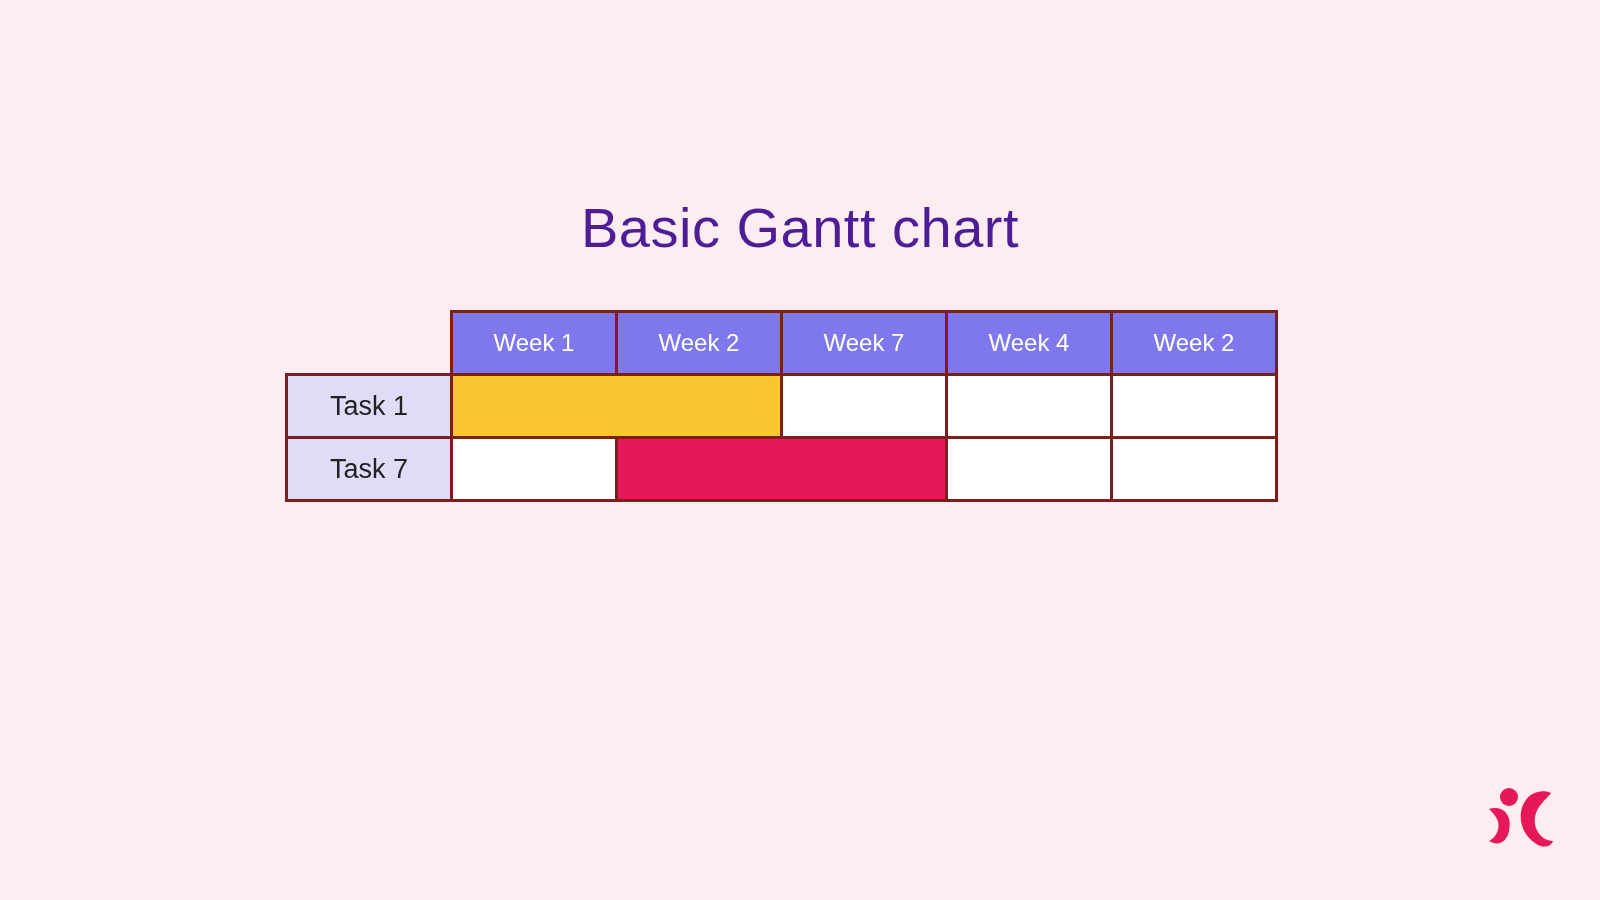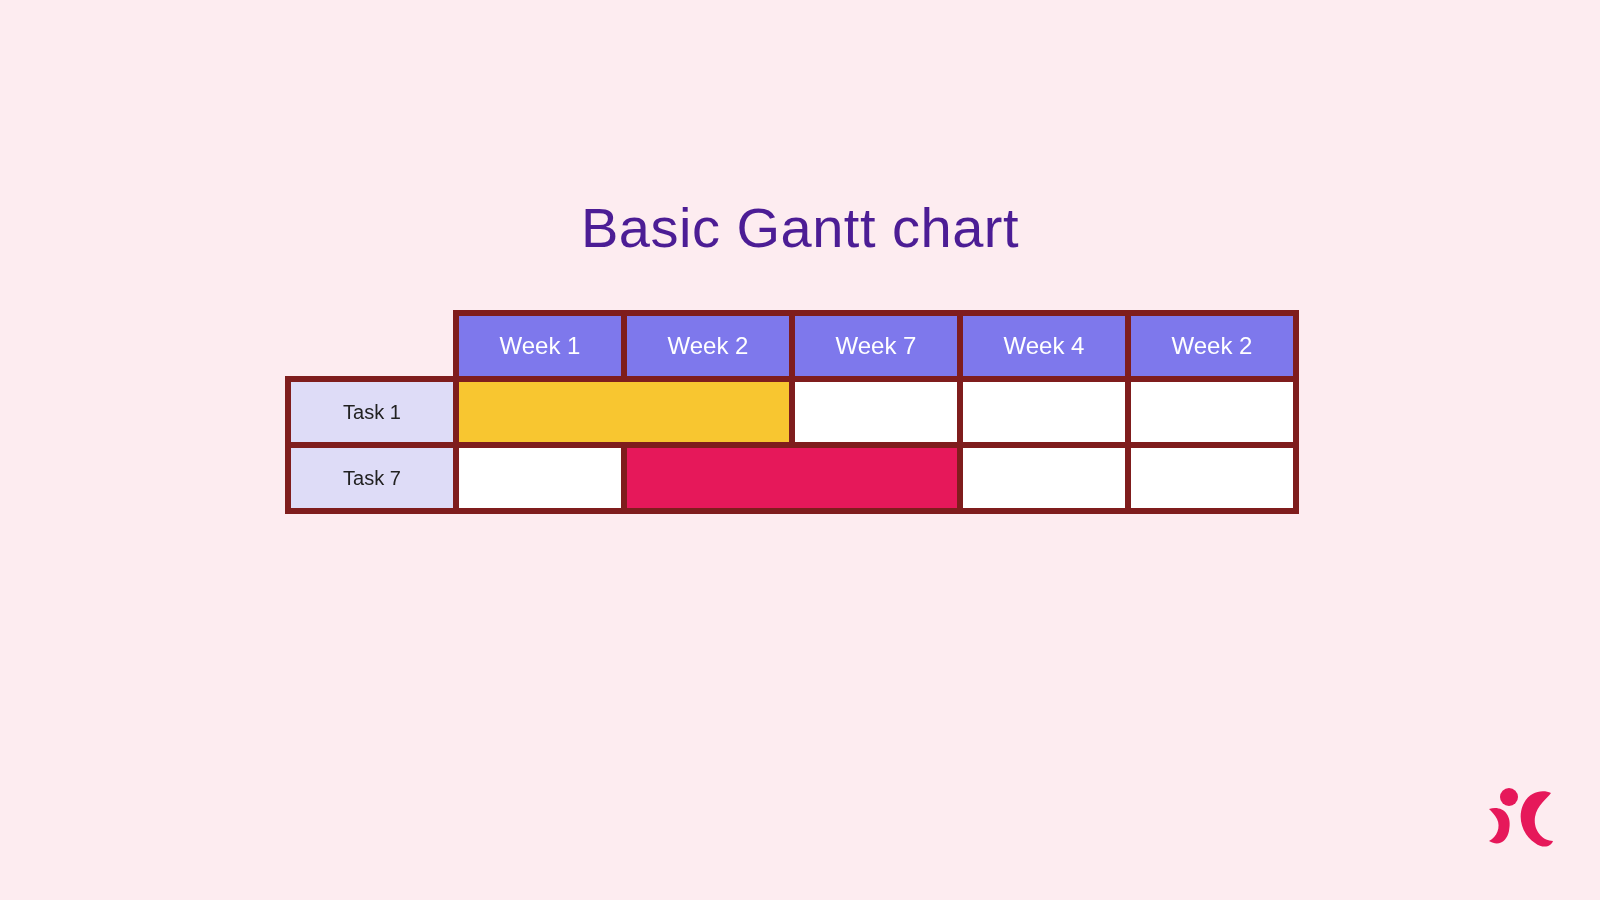--- a/index.html
+++ b/index.html
@@ -6,7 +6,7 @@
   body{background:#fdecf0;position:relative;}
   .title{position:absolute;left:0;right:0;top:195px;text-align:center;font-size:56px;color:#4c1d95;font-weight:400;letter-spacing:.5px;}
   .gantt{position:absolute;left:285px;top:310px;border-collapse:collapse;}
-  .gantt td,.gantt th{border:6px solid #7f1d1d;text-align:center;vertical-align:middle;font-weight:400;}
+  .gantt td,.gantt th{border:3px solid #7f1d1d;text-align:center;vertical-align:middle;font-weight:400;}
   .gantt th{width:160px;height:58px;background:#7e78ec;color:#ffffff;font-size:24px;}
   .gantt td{width:160px;height:58px;background:#ffffff;color:#333;font-size:20px;}
   .gantt td.label{background:#dedcf7;color:#222;}

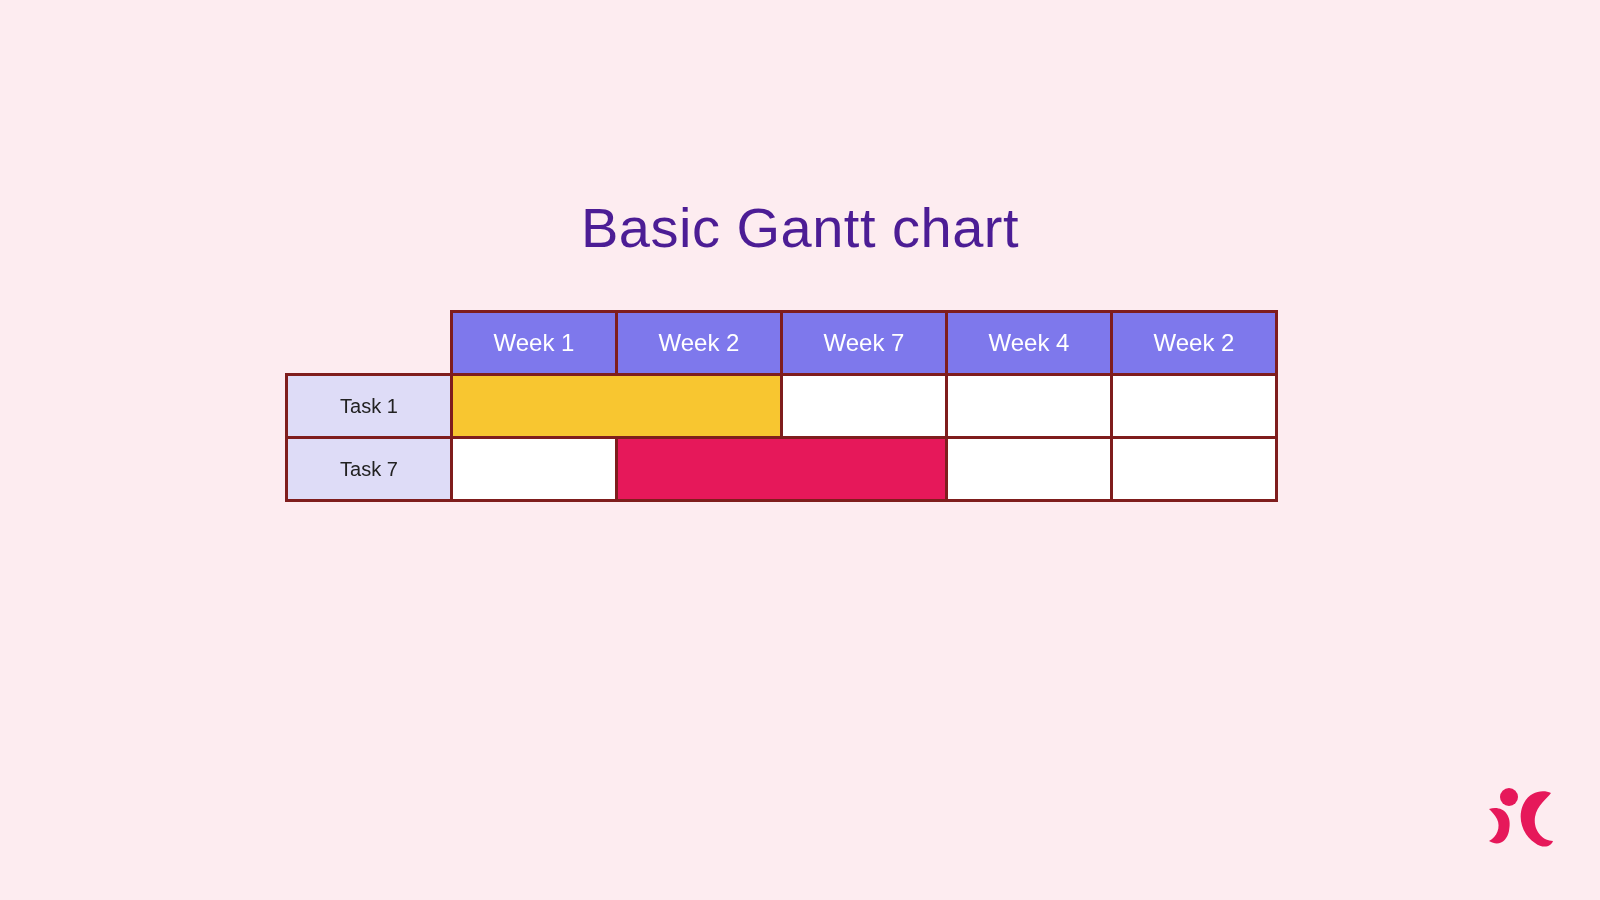--- a/index.html
+++ b/index.html
@@ -8,7 +8,7 @@
   .gantt{position:absolute;left:285px;top:310px;border-collapse:collapse;}
   .gantt td,.gantt th{border:3px solid #7f1d1d;text-align:center;vertical-align:middle;font-weight:400;}
   .gantt th{width:160px;height:58px;background:#7e78ec;color:#ffffff;font-size:24px;}
-  .gantt td{width:160px;height:58px;background:#ffffff;color:#333;font-size:20px;}
+  .gantt td{width:160px;height:58px;background:#ffffff;color:#333;font-size:27px;}
   .gantt td.label{background:#dedcf7;color:#222;}
   .gantt td.corner{background:#fdecf0;border:none;}
   .logo{position:absolute;right:45px;bottom:45px;color:#e6185a;}

